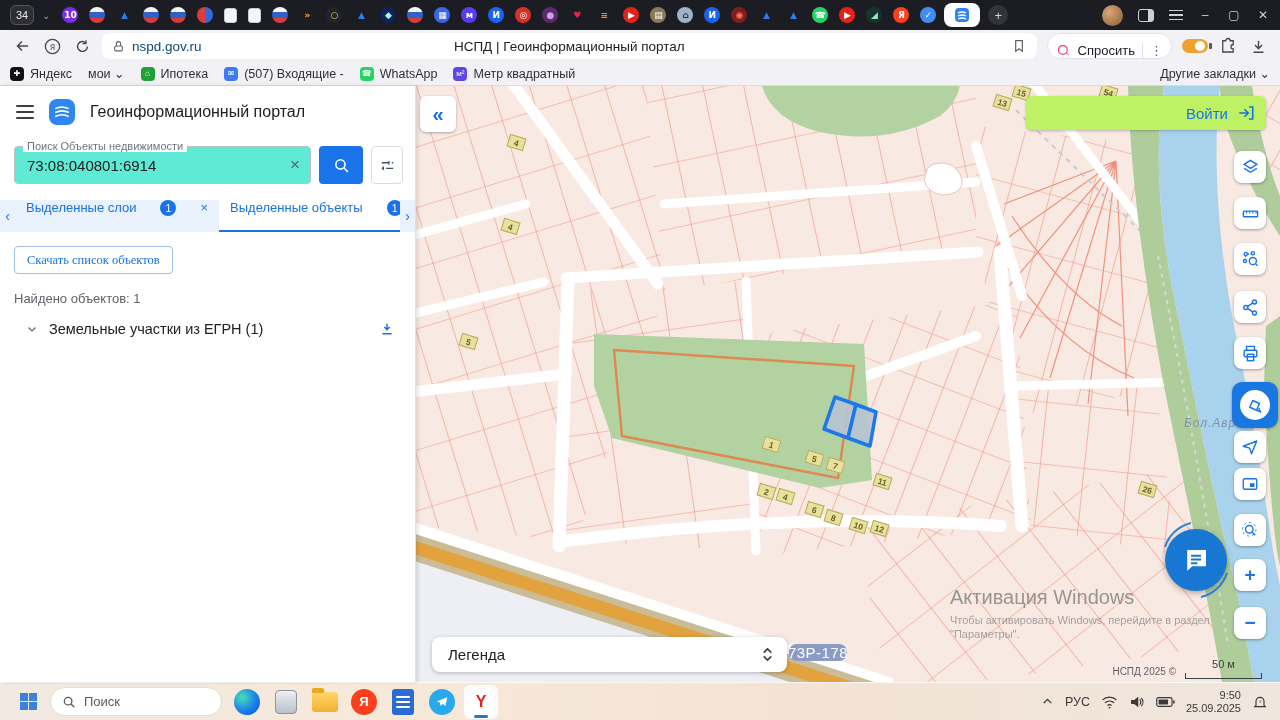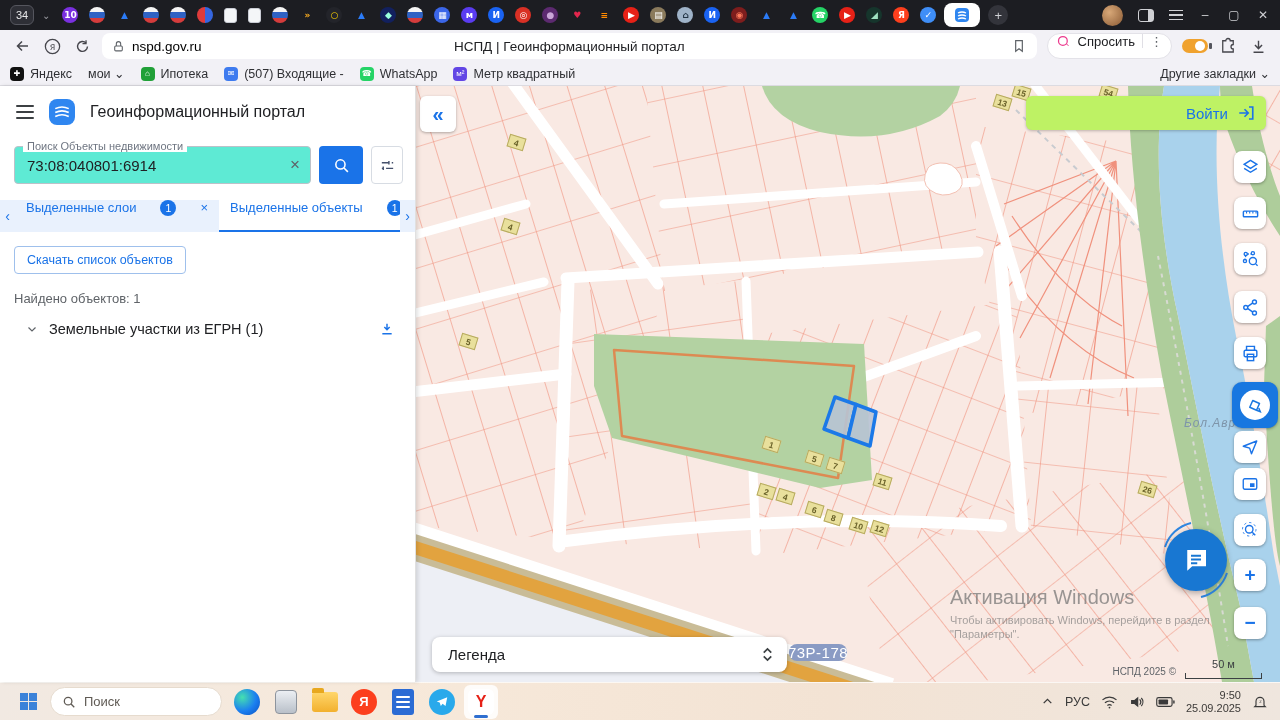--- a/index.html
+++ b/index.html
@@ -29,7 +29,7 @@
   .addressbar{height:32px;background:#f2f1f6;display:flex;align-items:center;padding:0 12px;gap:10px}
   .nav-ico{flex:none;display:flex;align-items:center;justify-content:center;width:20px;height:20px;color:#46464c}
   .urlbar{flex:1;height:26px;background:#fff;border-radius:8px;display:flex;align-items:center;padding:0 10px;position:relative}
-  .urltext{font-size:13.5px;color:#000000;margin-left:7px}
+  .urltext{font-size:13.5px;color:#0c4a6e;margin-left:7px}
   .pagetitle{position:absolute;left:120px;right:120px;text-align:center;font-size:13.5px;color:#202124;white-space:nowrap;overflow:hidden}
   .bkflag{margin-left:auto}
   .askpill{height:26px;background:#fff;border:1px solid #e3e2e8;border-radius:14px;display:flex;align-items:flex-start;padding:0 8px;gap:7px;flex:none}

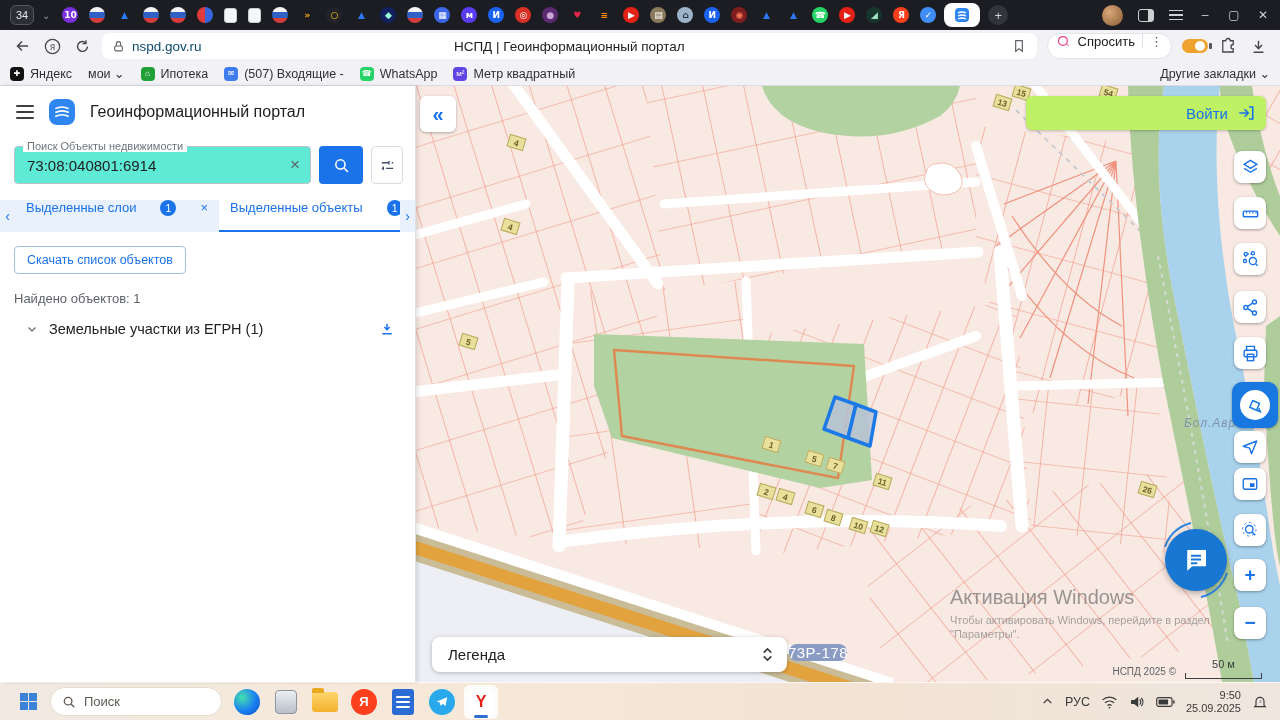--- a/index.html
+++ b/index.html
@@ -32,7 +32,7 @@
   .urltext{font-size:13.5px;color:#0c4a6e;margin-left:7px}
   .pagetitle{position:absolute;left:120px;right:120px;text-align:center;font-size:13.5px;color:#202124;white-space:nowrap;overflow:hidden}
   .bkflag{margin-left:auto}
-  .askpill{height:26px;background:#fff;border:1px solid #e3e2e8;border-radius:14px;display:flex;align-items:flex-start;padding:0 8px;gap:7px;flex:none}
+  .askpill{height:26px;background:#fff;border:1px solid #e3e2e8;border-radius:14px;display:flex;align-items:flex-end;padding:0 8px;gap:7px;flex:none}
   .asktext{font-size:13px;color:#202124}
   .askdiv{width:1px;height:14px;background:#e0dfe5}
   .dots{color:#5f6368;font-size:13px}

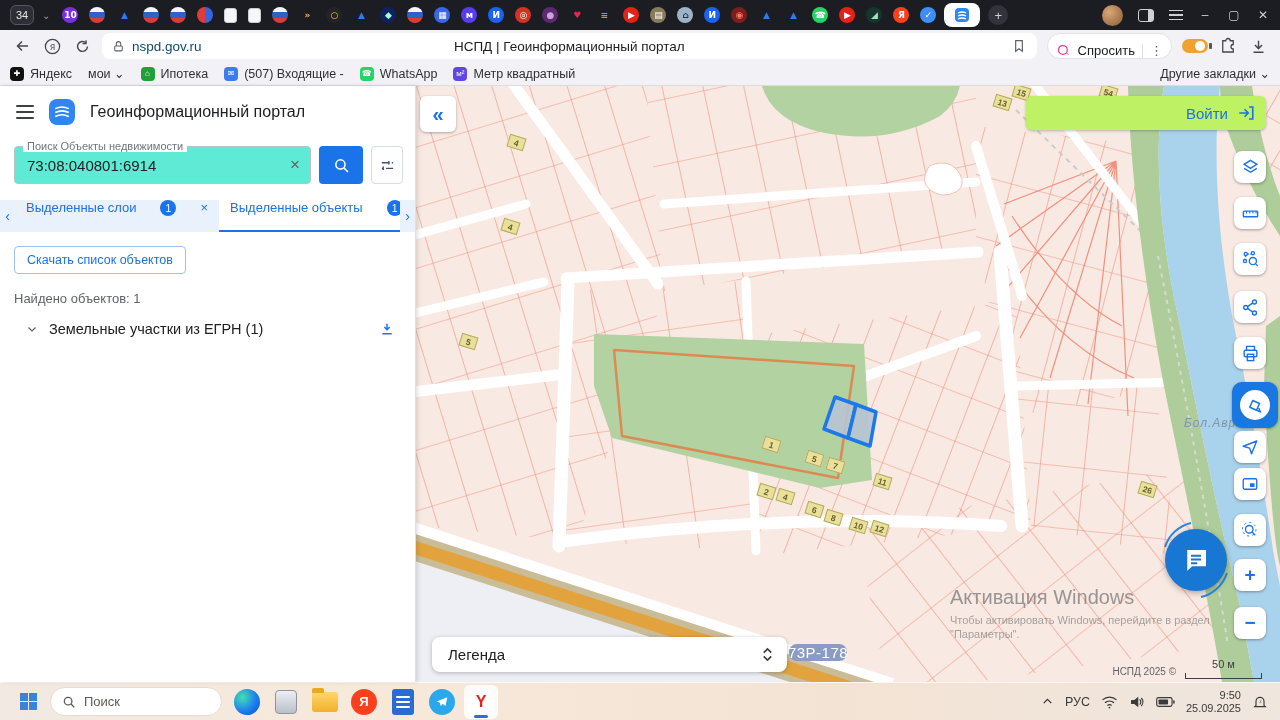--- a/index.html
+++ b/index.html
@@ -71,7 +71,7 @@
   .stab-badge{min-width:16px;height:16px;border-radius:8px;background:#1a73e8;color:#fff;font-size:10.5px;display:flex;align-items:center;justify-content:center;padding:0 4px}
   .stab-badge:empty{display:none}
   .stab-x{font-size:13px}
-  .dlbtn{margin:14px 0 0 14px;height:28px;padding:0 12px;border:1px solid #9fc0ec;border-radius:4px;background:#fff;color:#1a73e8;font-size:12.5px;display:inline-flex;align-items:center;font-family:Liberation Sans, sans-serif}
+  .dlbtn{margin:14px 0 0 14px;height:28px;padding:0 12px;border:1px solid #9fc0ec;border-radius:4px;background:#fff;color:#1a73e8;font-size:12.5px;display:inline-flex;align-items:center;font-family:Liberation Serif, serif}
   .found{margin:17px 0 0 14px;font-size:13px;color:#5f6368}
   .section{display:flex;align-items:center;margin:15px 20px 0 26px;gap:11px}
   .sec-title{font-size:14.5px;color:#202124;flex:1}

